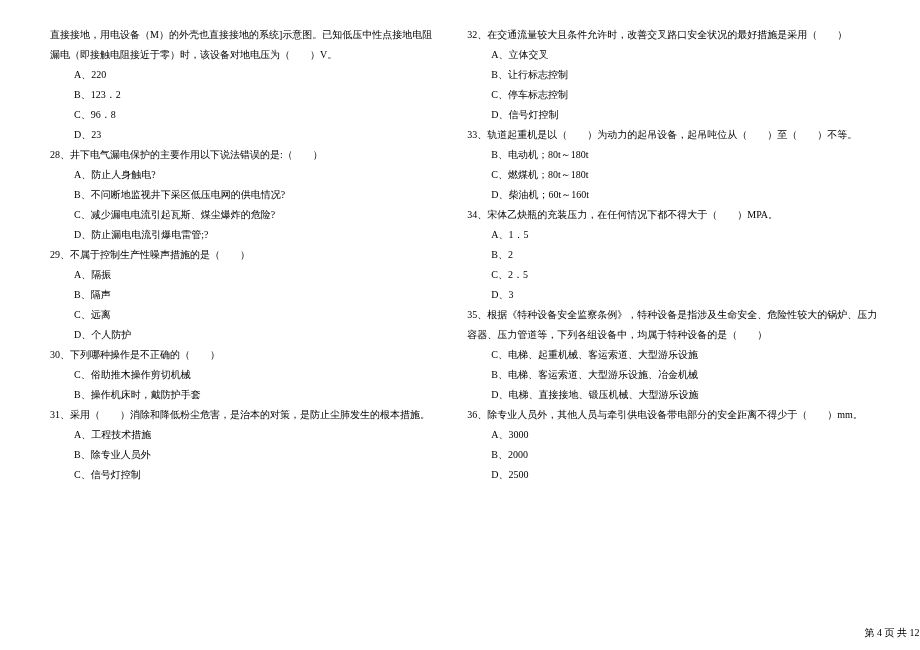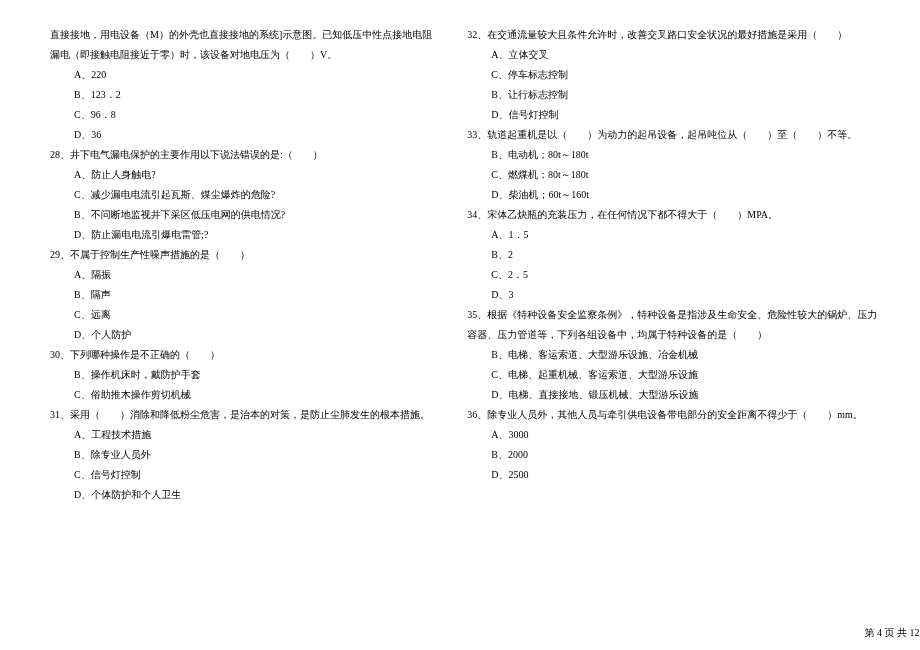--- a/index.html
+++ b/index.html
@@ -86,8 +86,8 @@
   <div class="column">
     <div class="line question">32、在交通流量较大且条件允许时，改善交叉路口安全状况的最好措施是采用（　　）</div>
     <div class="line indent-1">A、立体交叉</div>
+    <div class="line indent-1">B、让行标志控制</div>
     <div class="line indent-1">C、停车标志控制</div>
-    <div class="line indent-1">B、让行标志控制</div>
     <div class="line indent-1">D、信号灯控制</div>
 
     <div class="line question">33、轨道起重机是以（　　）为动力的起吊设备，起吊吨位从（　　）至（　　）不等。</div>

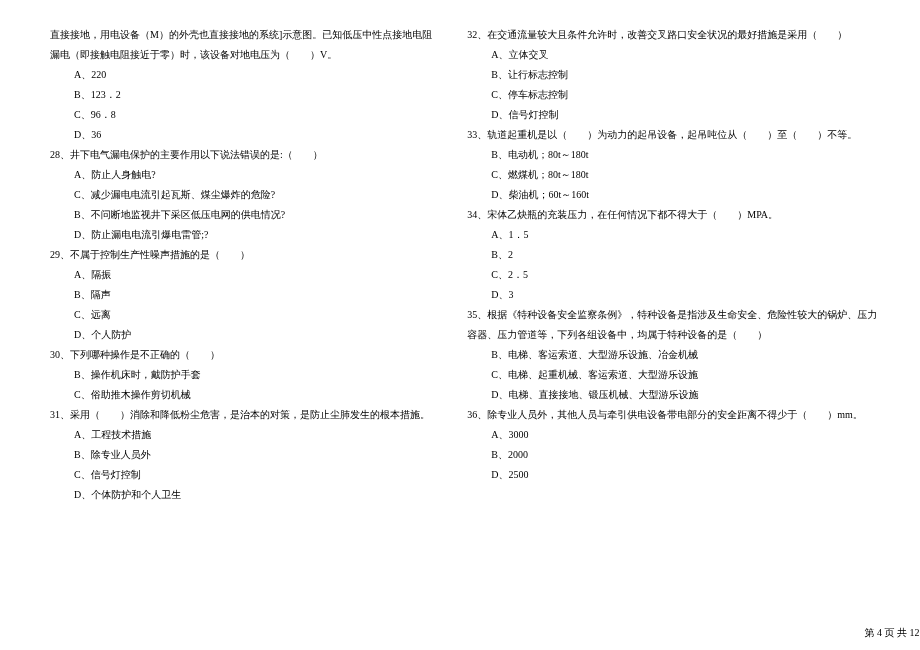--- a/index.html
+++ b/index.html
@@ -58,7 +58,7 @@
     <div class="line indent-1">A、220</div>
     <div class="line indent-1">B、123．2</div>
     <div class="line indent-1">C、96．8</div>
-    <div class="line indent-1">D、36</div>
+    <div class="line indent-1">D、23</div>
 
     <div class="line question">28、井下电气漏电保护的主要作用以下说法错误的是:（　　）</div>
     <div class="line indent-1">A、防止人身触电?</div>

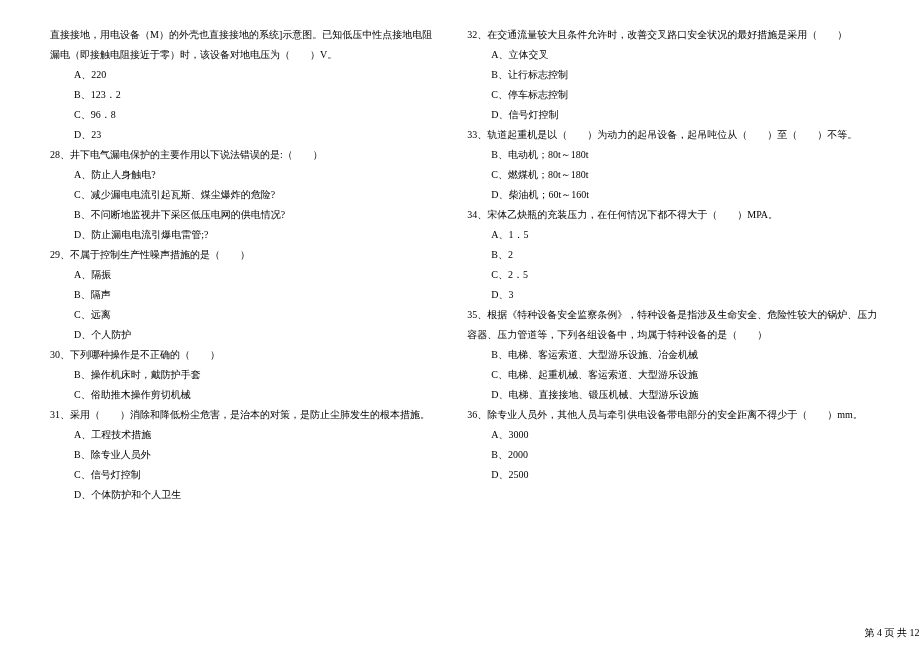--- a/index.html
+++ b/index.html
@@ -62,8 +62,8 @@
 
     <div class="line question">28、井下电气漏电保护的主要作用以下说法错误的是:（　　）</div>
     <div class="line indent-1">A、防止人身触电?</div>
+    <div class="line indent-1">B、不问断地监视井下采区低压电网的供电情况?</div>
     <div class="line indent-1">C、减少漏电电流引起瓦斯、煤尘爆炸的危险?</div>
-    <div class="line indent-1">B、不问断地监视井下采区低压电网的供电情况?</div>
     <div class="line indent-1">D、防止漏电电流引爆电雷管;?</div>
 
     <div class="line question">29、不属于控制生产性噪声措施的是（　　）</div>

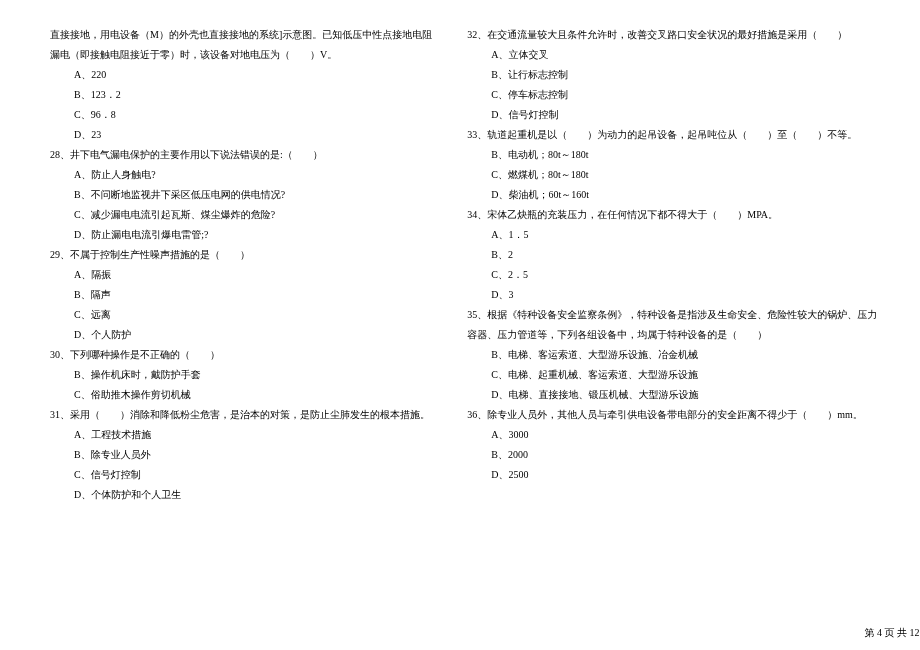--- a/index.html
+++ b/index.html
@@ -103,8 +103,8 @@
 
     <div class="line question">35、根据《特种设备安全监察条例》，特种设备是指涉及生命安全、危险性较大的锅炉、压力</div>
     <div class="line question">容器、压力管道等，下列各组设备中，均属于特种设备的是（　　）</div>
+    <div class="line indent-1">C、电梯、起重机械、客运索道、大型游乐设施</div>
     <div class="line indent-1">B、电梯、客运索道、大型游乐设施、冶金机械</div>
-    <div class="line indent-1">C、电梯、起重机械、客运索道、大型游乐设施</div>
     <div class="line indent-1">D、电梯、直接接地、锻压机械、大型游乐设施</div>
 
     <div class="line question">36、除专业人员外，其他人员与牵引供电设备带电部分的安全距离不得少于（　　）mm。</div>

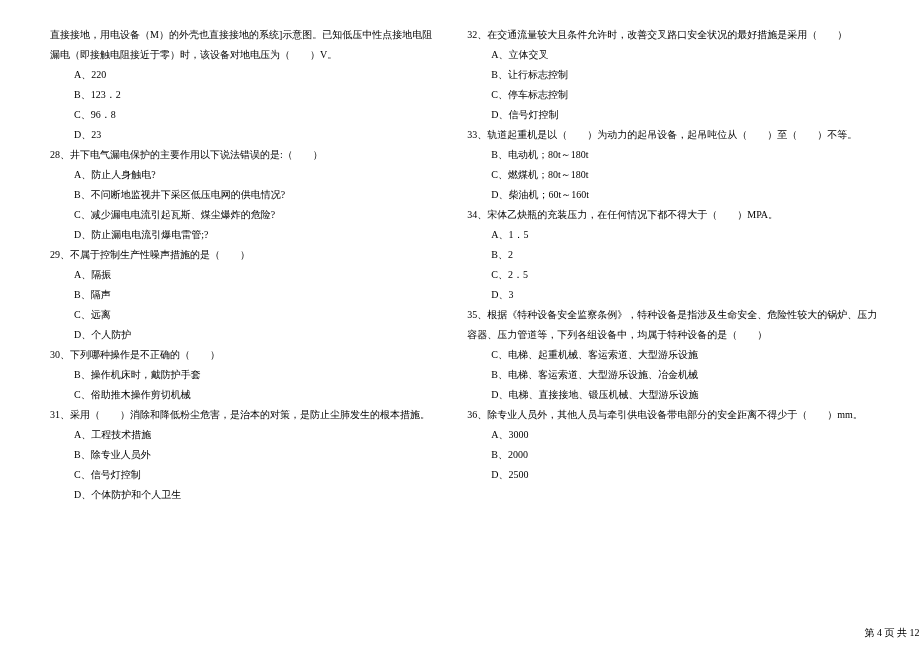--- a/index.html
+++ b/index.html
@@ -73,8 +73,8 @@
     <div class="line indent-1">D、个人防护</div>
 
     <div class="line question">30、下列哪种操作是不正确的（　　）</div>
+    <div class="line indent-1">C、俗助推木操作剪切机械</div>
     <div class="line indent-1">B、操作机床时，戴防护手套</div>
-    <div class="line indent-1">C、俗助推木操作剪切机械</div>
 
     <div class="line question">31、采用（　　）消除和降低粉尘危害，是治本的对策，是防止尘肺发生的根本措施。</div>
     <div class="line indent-1">A、工程技术措施</div>

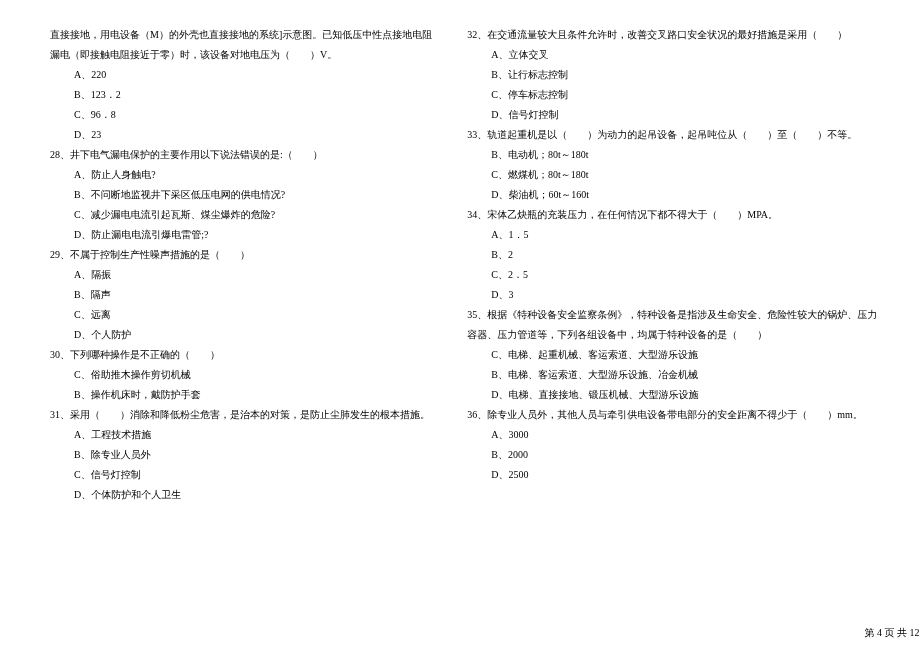--- a/index.html
+++ b/index.html
@@ -80,7 +80,6 @@
     <div class="line indent-1">A、工程技术措施</div>
     <div class="line indent-1">B、除专业人员外</div>
     <div class="line indent-1">C、信号灯控制</div>
-    <div class="line indent-1">D、个体防护和个人卫生</div>
   </div>
 
   <div class="column">

